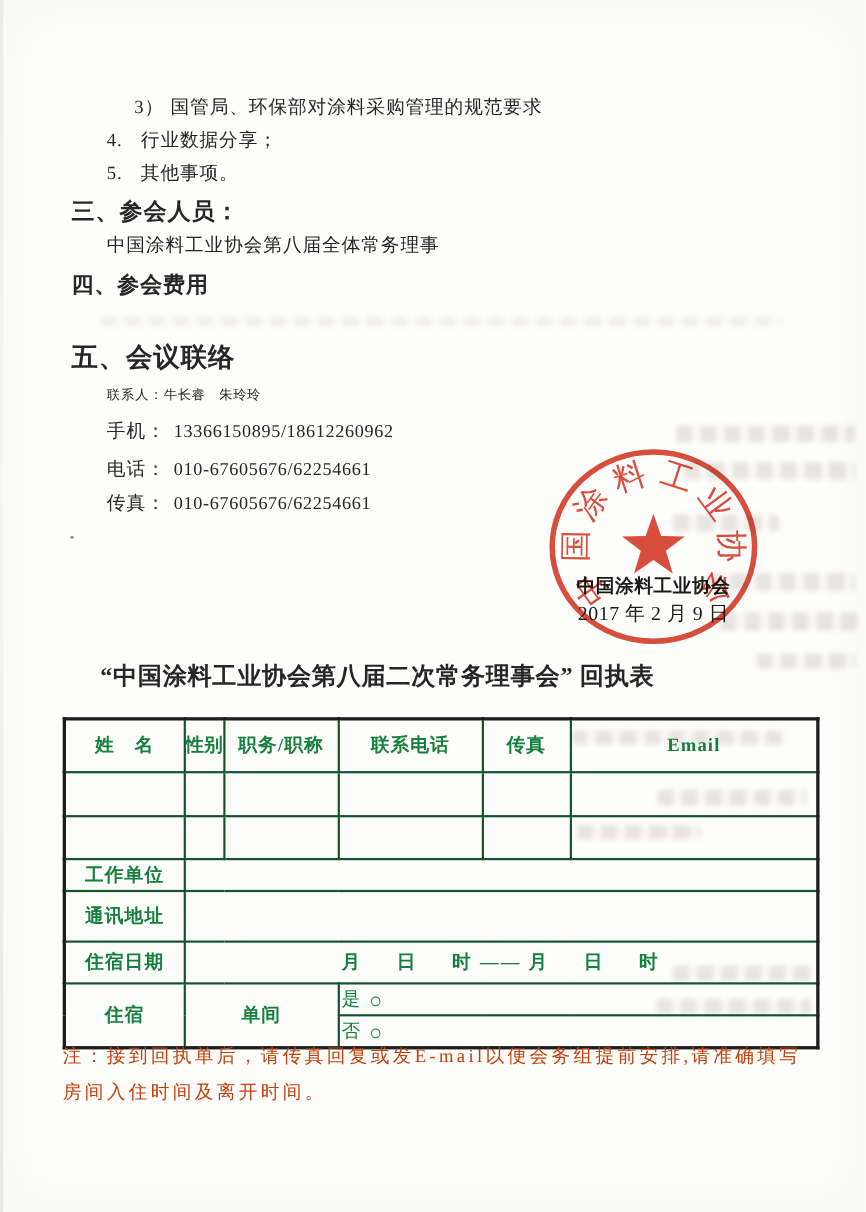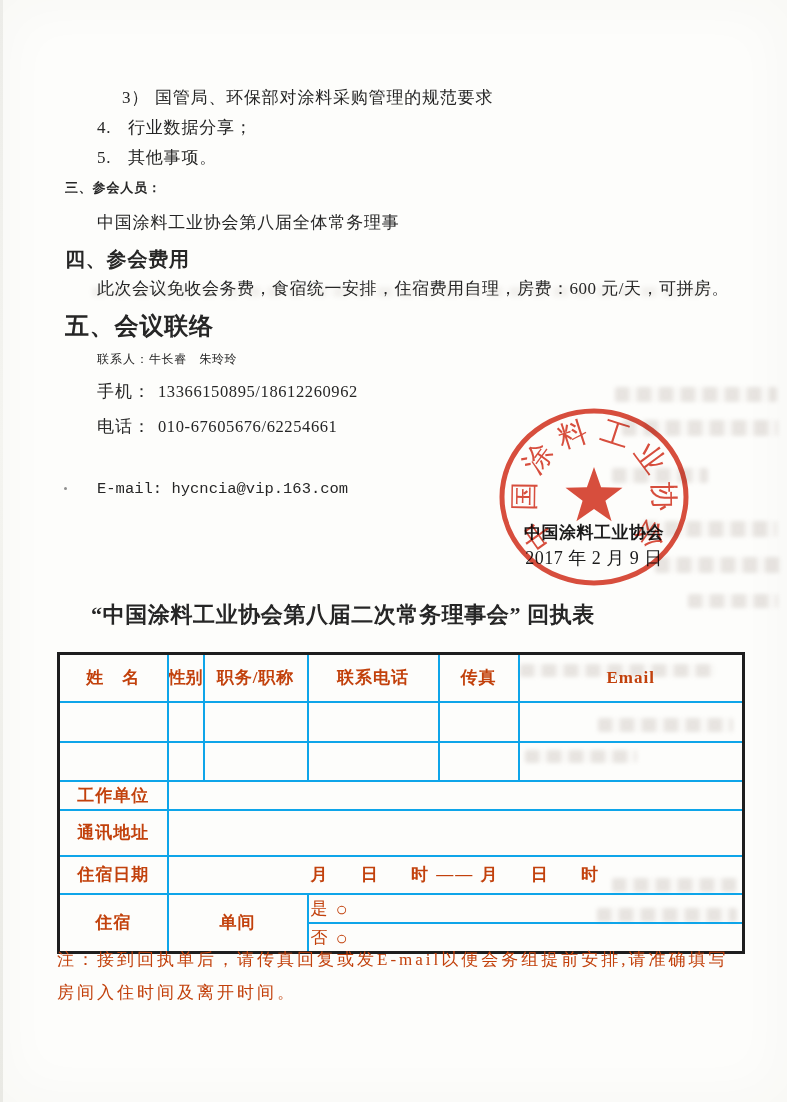--- a/index.html
+++ b/index.html
@@ -70,7 +70,7 @@
   <div class="ln" style="left:97px;top:118px;"><span class="mk" style="width:31px;">4.</span><span>行业数据分享；</span></div>
   <div class="ln" style="left:97px;top:148px;"><span class="mk" style="width:31px;">5.</span><span>其他事项。</span></div>
 
-  <div class="ln b" style="left:65px;top:180px;font-size:13px;"><span>三、</span><span>参会人员：</span></div>
+  <div class="ln b" style="left:65px;top:180px;font-size:21px;"><span>三、</span><span>参会人员：</span></div>
   <div class="ln" style="left:97px;top:213px;">中国涂料工业协会第八届全体常务理事</div>
 
   <div class="ln b" style="left:65px;top:247px;font-size:20px;"><span>四、</span><span>参会费用</span></div>

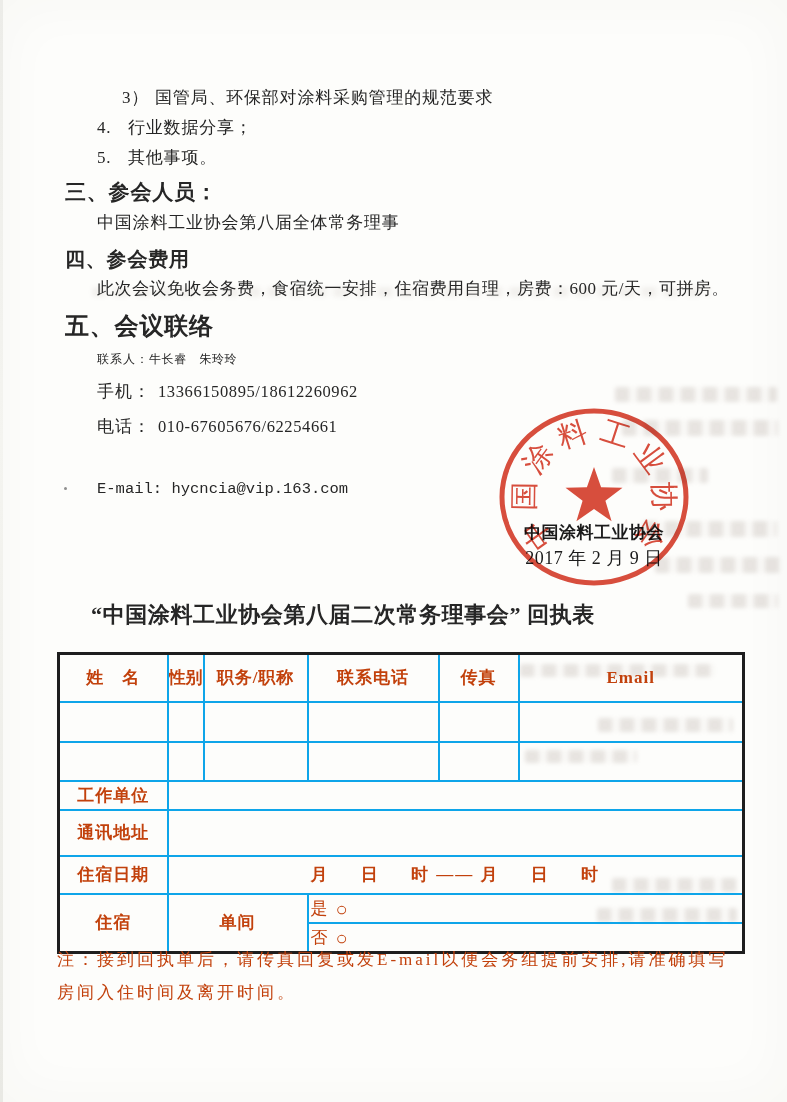--- a/index.html
+++ b/index.html
@@ -74,7 +74,6 @@
   <div class="ln" style="left:97px;top:213px;">中国涂料工业协会第八届全体常务理事</div>
 
   <div class="ln b" style="left:65px;top:247px;font-size:20px;"><span>四、</span><span>参会费用</span></div>
-  <div class="ln" style="left:97px;top:279px;letter-spacing:.5px;">此次会议免收会务费，食宿统一安排，住宿费用自理，房费：600 元/天，可拼房。</div>
 
   <div class="ln b" style="left:65px;top:312px;font-size:24px;"><span>五、</span><span>会议联络</span></div>
 

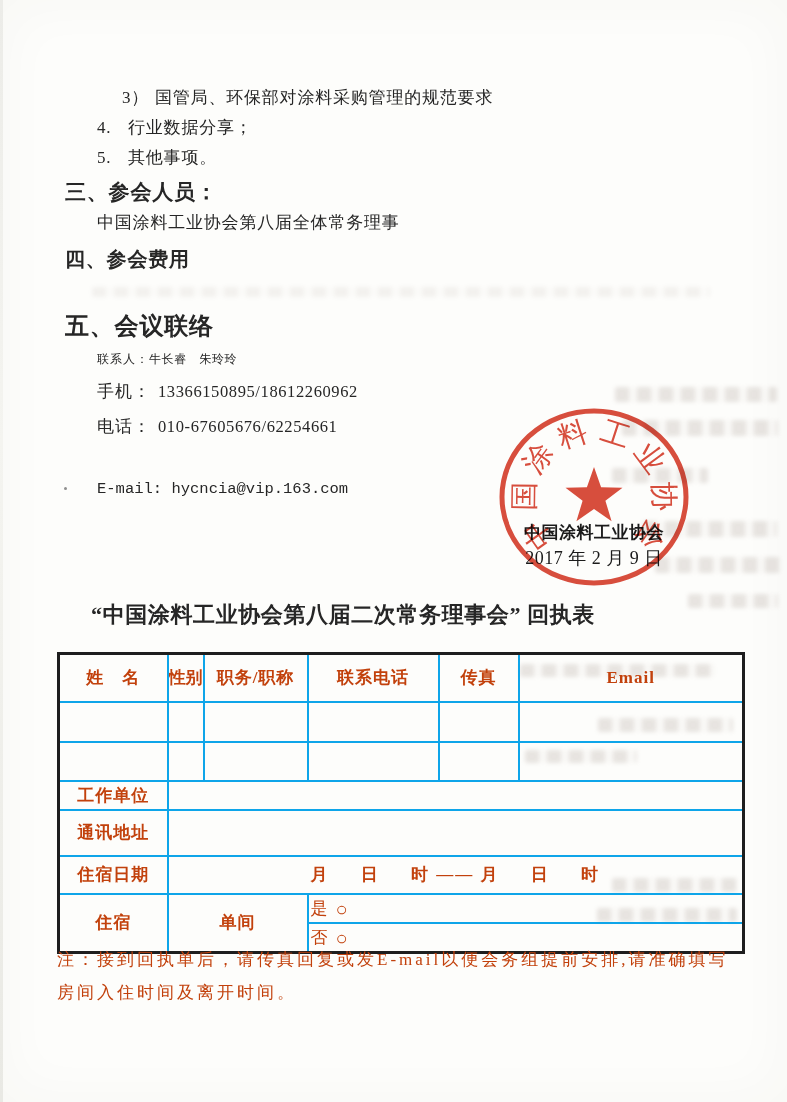--- a/index.html
+++ b/index.html
@@ -80,6 +80,7 @@
   <div class="ln" style="left:97px;top:352px;font-size:12px;"><span class="clabel">联系人：</span><span class="cvalue">牛长睿　朱玲玲</span></div>
   <div class="ln" style="left:97px;top:382px;"><span class="clabel">手机：</span><span class="cvalue num">13366150895/18612260962</span></div>
   <div class="ln" style="left:97px;top:417px;"><span class="clabel">电话：</span><span class="cvalue num">010-67605676/62254661</span></div>
+  <div class="ln" style="left:97px;top:448px;"><span class="clabel">传真：</span><span class="cvalue num">010-67605676/62254661</span></div>
   <div class="ln mono" style="left:97px;top:480px;"><span>E-mail:</span><span> </span><span>hycncia@vip.163.com</span></div>
 
   <div class="seal-org">中国涂料工业协会</div>

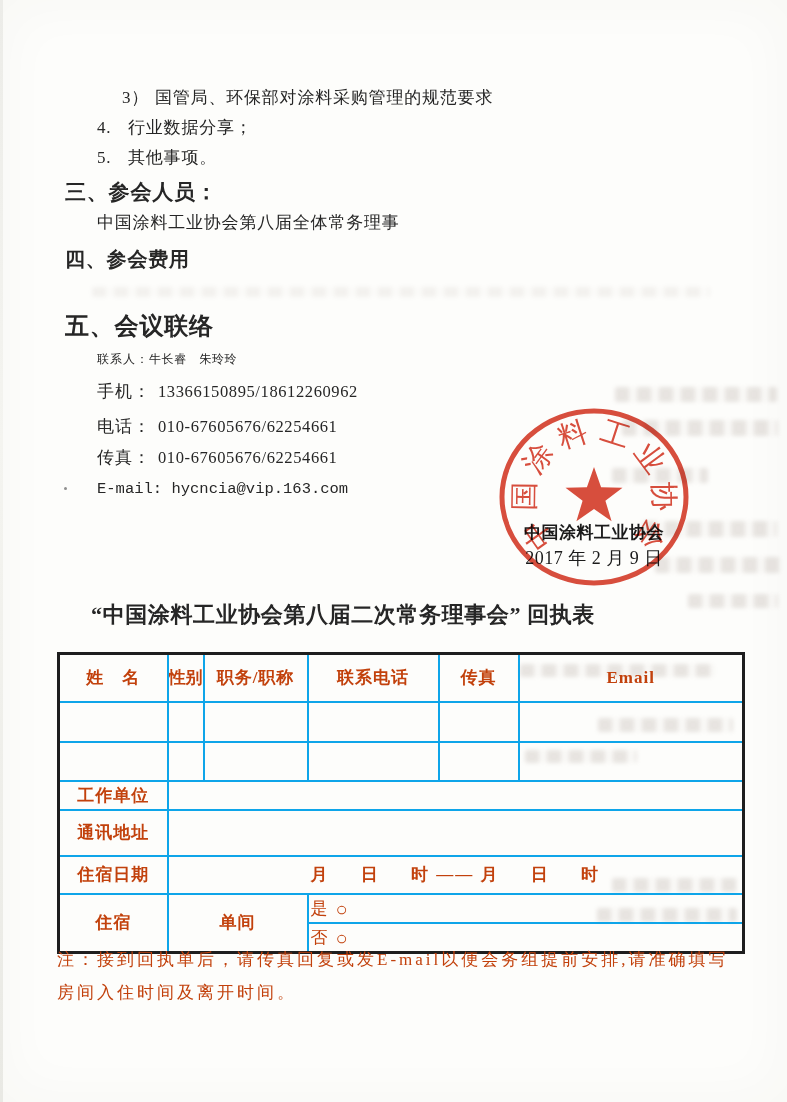--- a/index.html
+++ b/index.html
@@ -81,7 +81,6 @@
   <div class="ln" style="left:97px;top:382px;"><span class="clabel">手机：</span><span class="cvalue num">13366150895/18612260962</span></div>
   <div class="ln" style="left:97px;top:417px;"><span class="clabel">电话：</span><span class="cvalue num">010-67605676/62254661</span></div>
   <div class="ln" style="left:97px;top:448px;"><span class="clabel">传真：</span><span class="cvalue num">010-67605676/62254661</span></div>
-  <div class="ln mono" style="left:97px;top:480px;"><span>E-mail:</span><span> </span><span>hycncia@vip.163.com</span></div>
 
   <div class="seal-org">中国涂料工业协会</div>
   <div class="seal-date">2017 年 2 月 9 日</div>

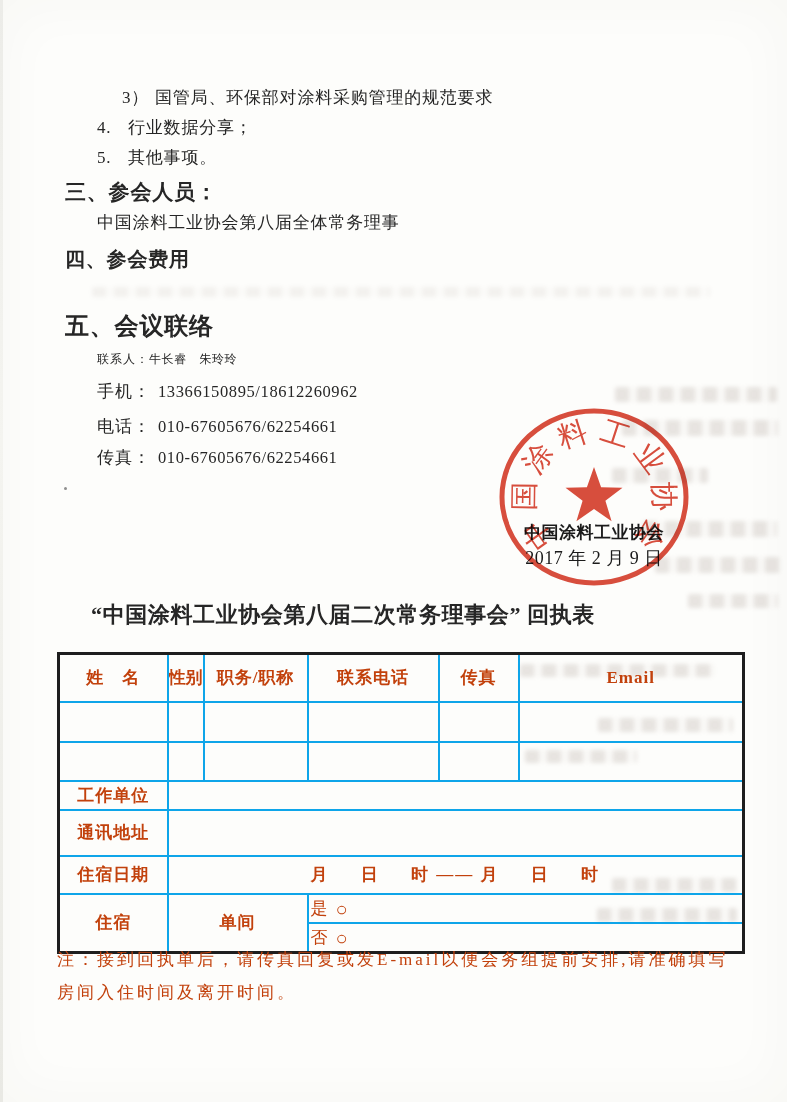--- a/index.html
+++ b/index.html
@@ -31,8 +31,8 @@
   table.reply{position:absolute;left:57px;top:652px;width:685px;
     border-collapse:collapse;table-layout:fixed;
     border:3px solid #1e1e1e;}
-  table.reply td,table.reply th{border:2px solid #0ea5e9;padding:2px;overflow:hidden;
-    font-size:17px;color:#c2410c;vertical-align:middle;}
+  table.reply td,table.reply th{border:2px solid #14532d;padding:2px;overflow:hidden;
+    font-size:17px;color:#15803d;vertical-align:middle;}
   table.reply th{font-weight:bold;text-align:center;line-height:1.3;letter-spacing:1px;}
   .rowlabel{font-weight:bold;text-align:center;letter-spacing:1px;}
   .datecell{font-weight:bold;text-align:center;white-space:pre;padding-right:70px;letter-spacing:2px;}

